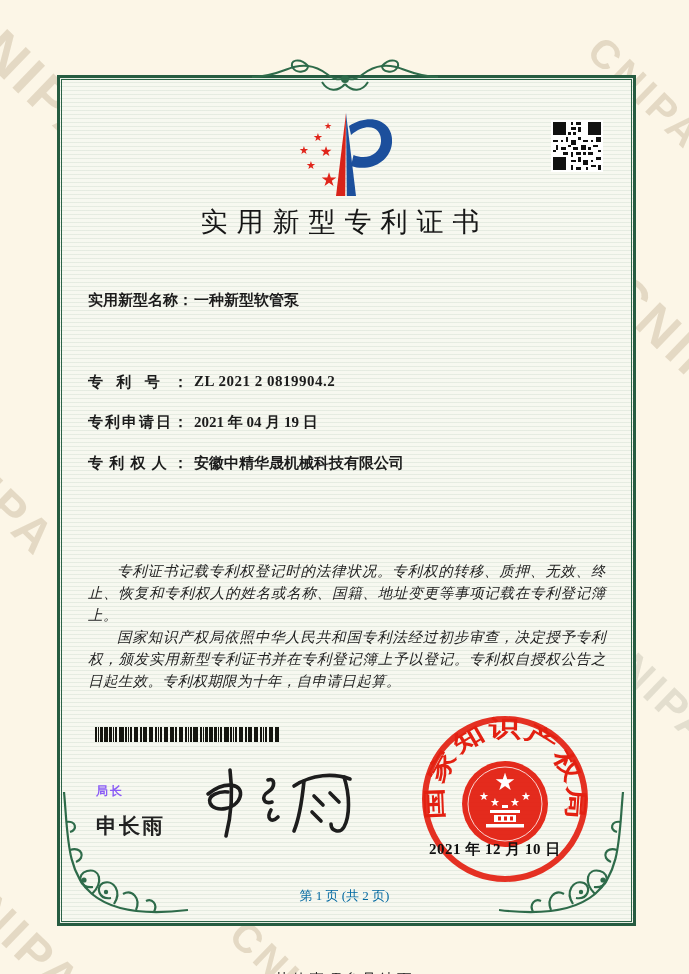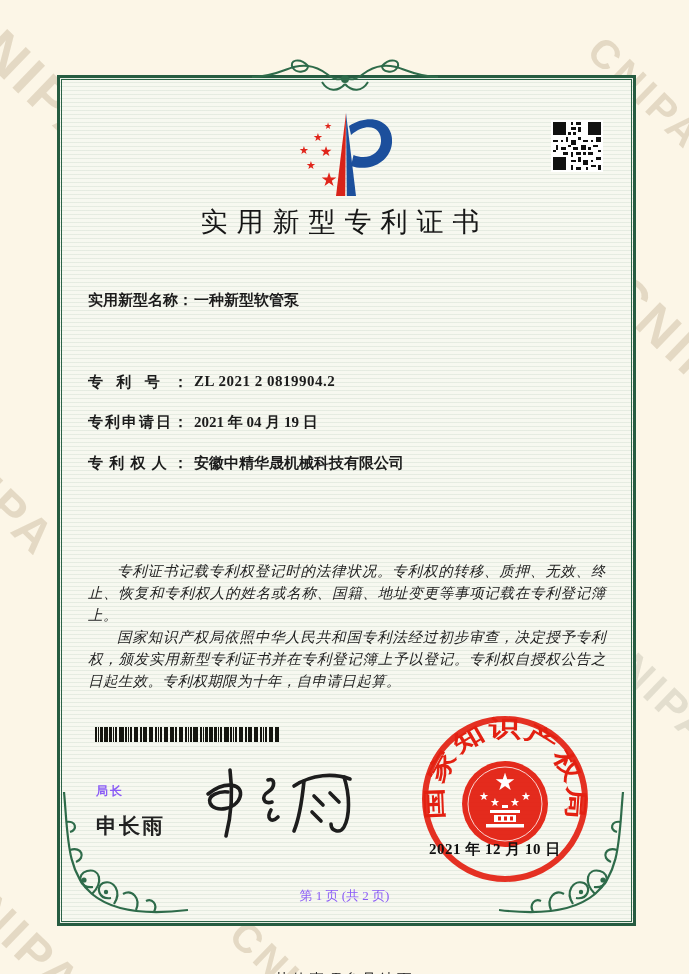--- a/index.html
+++ b/index.html
@@ -56,7 +56,7 @@
   .seal-date{position:absolute;left:429px;top:840px;font-size:15px;font-weight:700;color:#111;
              letter-spacing:0.5px;white-space:nowrap;}
 
-  .page-num{position:absolute;left:0;right:0;top:887px;text-align:center;font-size:13px;color:#8b5cf6;}
+  .page-num{position:absolute;left:0;right:0;top:887px;text-align:center;font-size:13px;color:#0369a1;}
   .footer-note{position:absolute;left:0;right:0;top:926px;text-align:center;font-size:14.5px;
                color:#222;letter-spacing:3px;margin-top:44px;}
 

